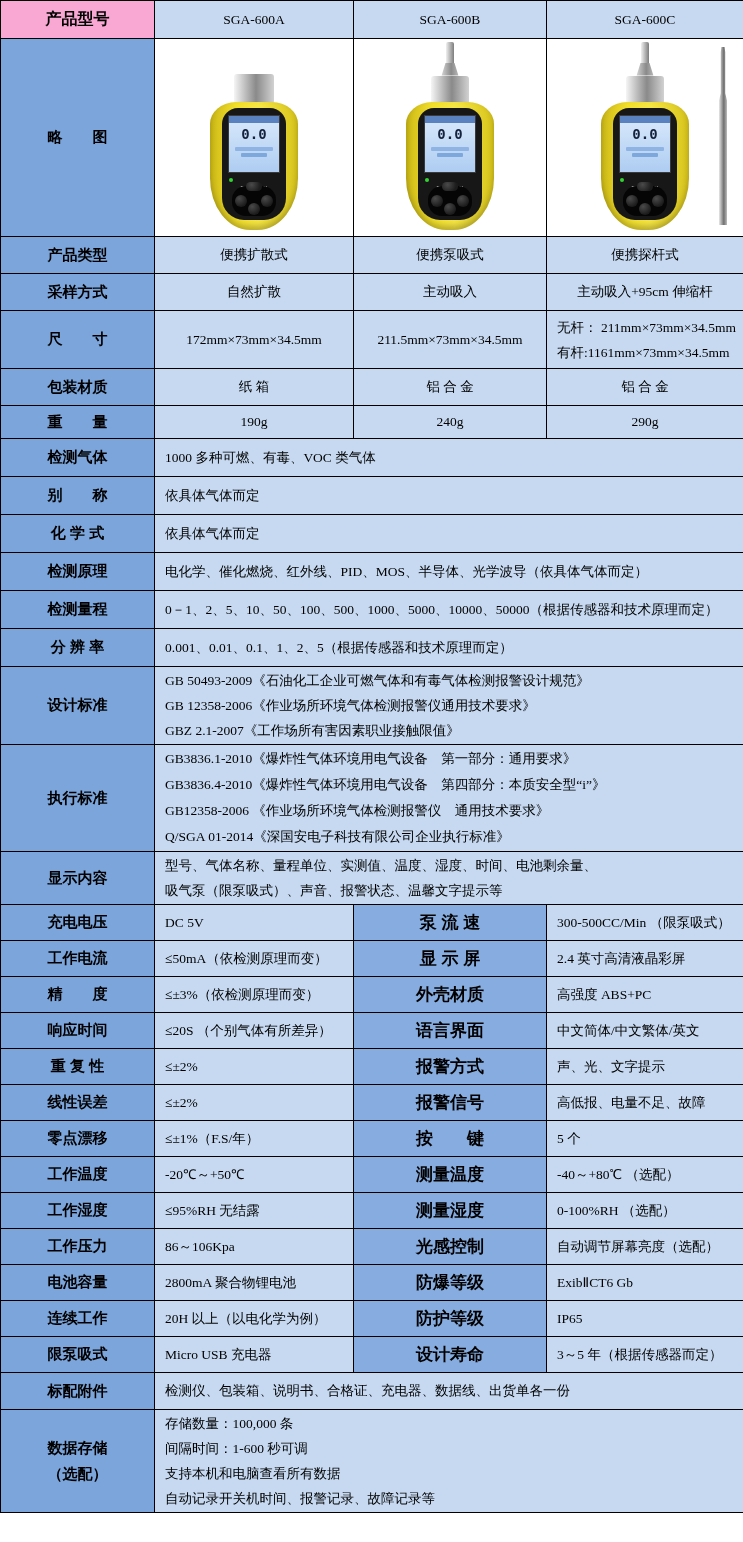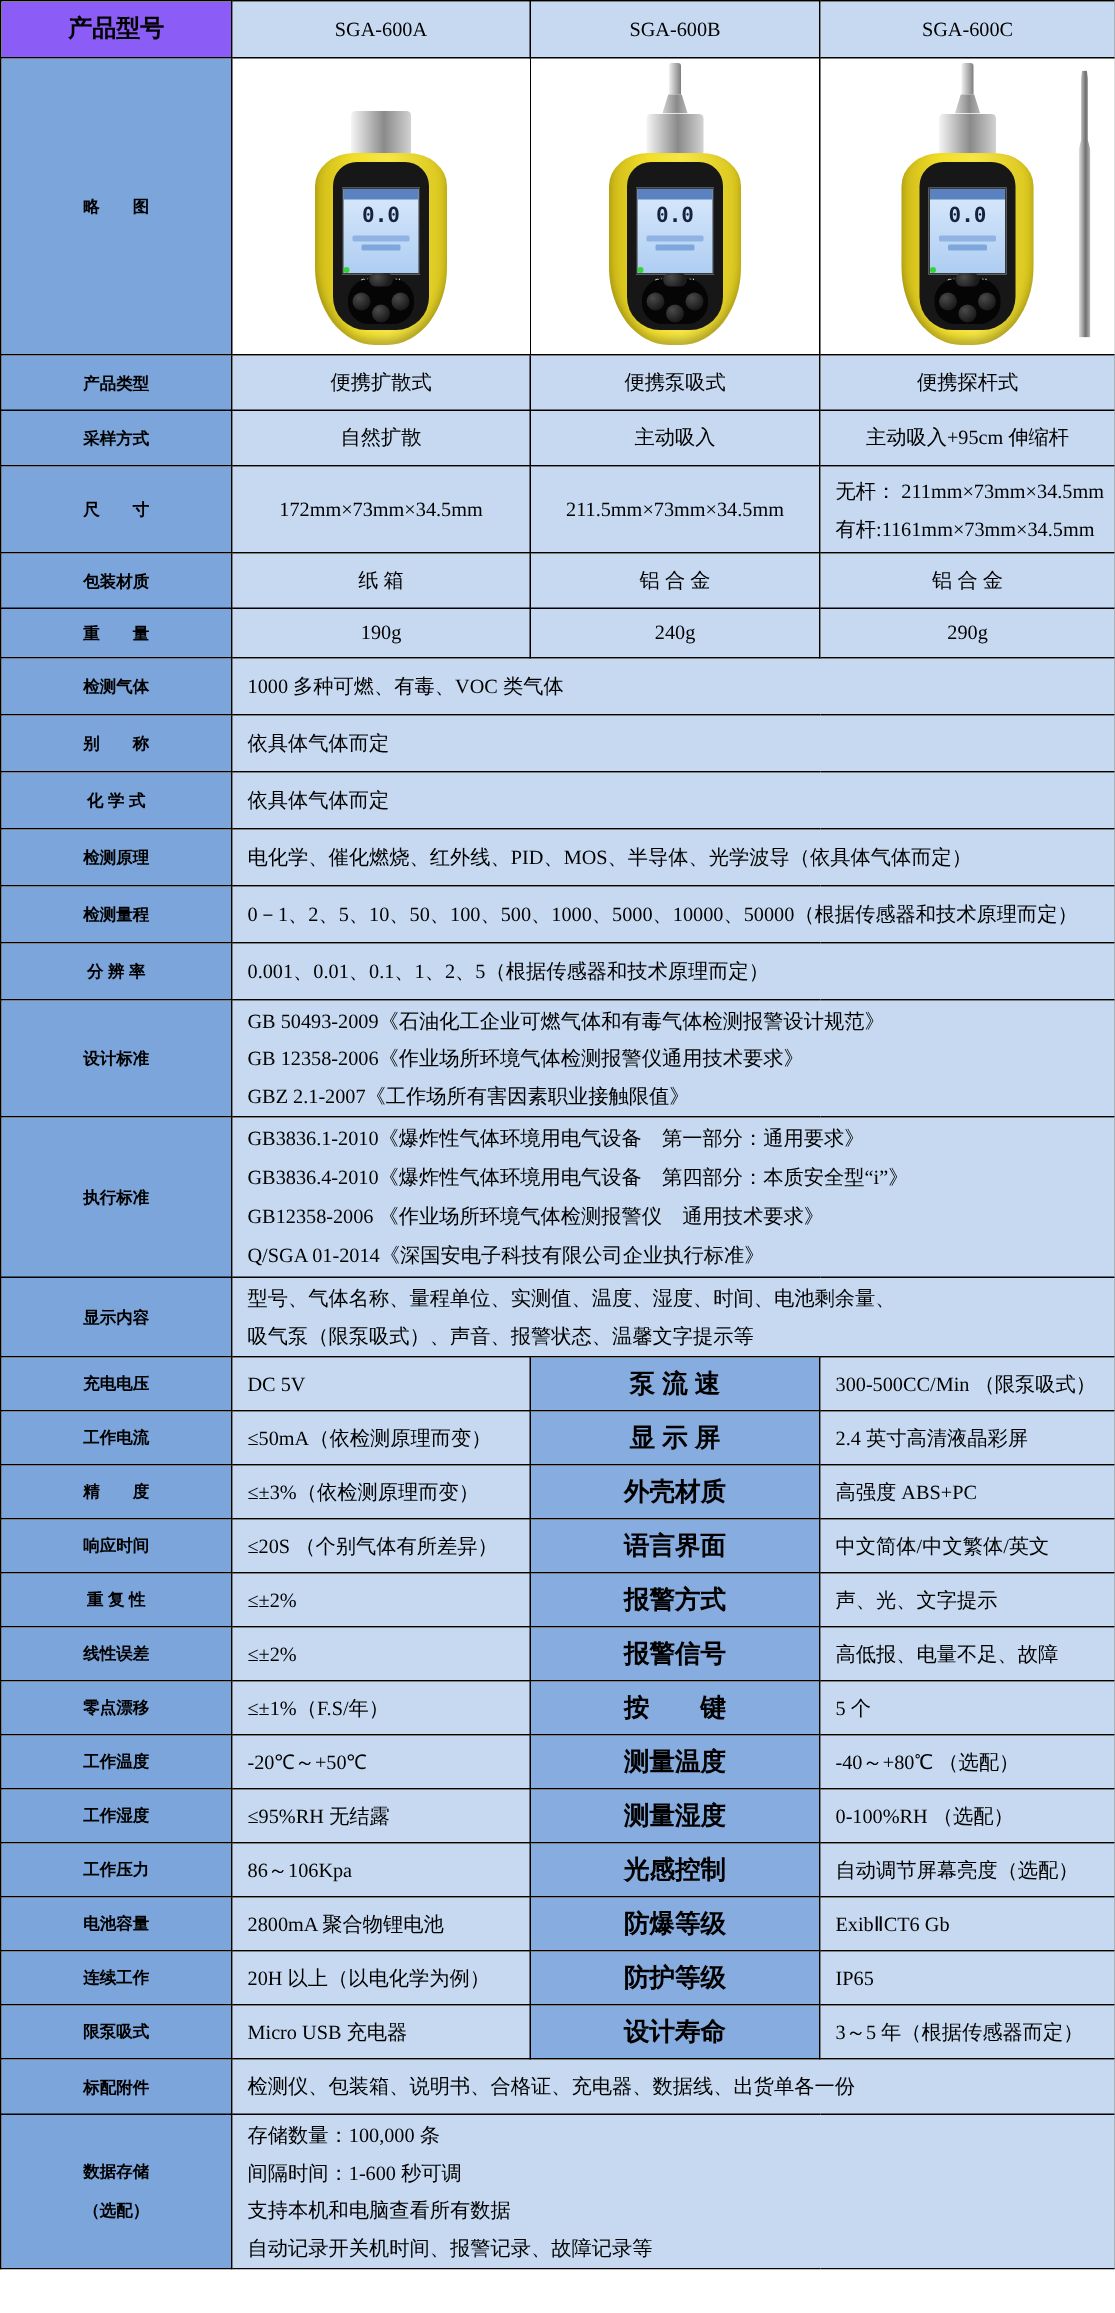--- a/index.html
+++ b/index.html
@@ -8,7 +8,7 @@
   table.spec td{border:1px solid #000;box-sizing:border-box;overflow:hidden;}
   
   td.lbl{background:#7ca6db;font-weight:bold;font-size:11px;text-align:center;vertical-align:middle;}
-  td.hlbl{background:#8b5cf6;font-weight:bold;font-size:16px;text-align:center;vertical-align:middle;}
+  td.hlbl{background:#f9a8d4;font-weight:bold;font-size:16px;text-align:center;vertical-align:middle;}
   td.mlbl{background:#87ade0;font-weight:bold;font-size:17px;text-align:center;vertical-align:middle;}
   td.val{background:#c6d9f1;font-family:"Liberation Serif",serif;font-size:13.5px;vertical-align:middle;}
   td.ctr{text-align:center;margin-left:40px;}

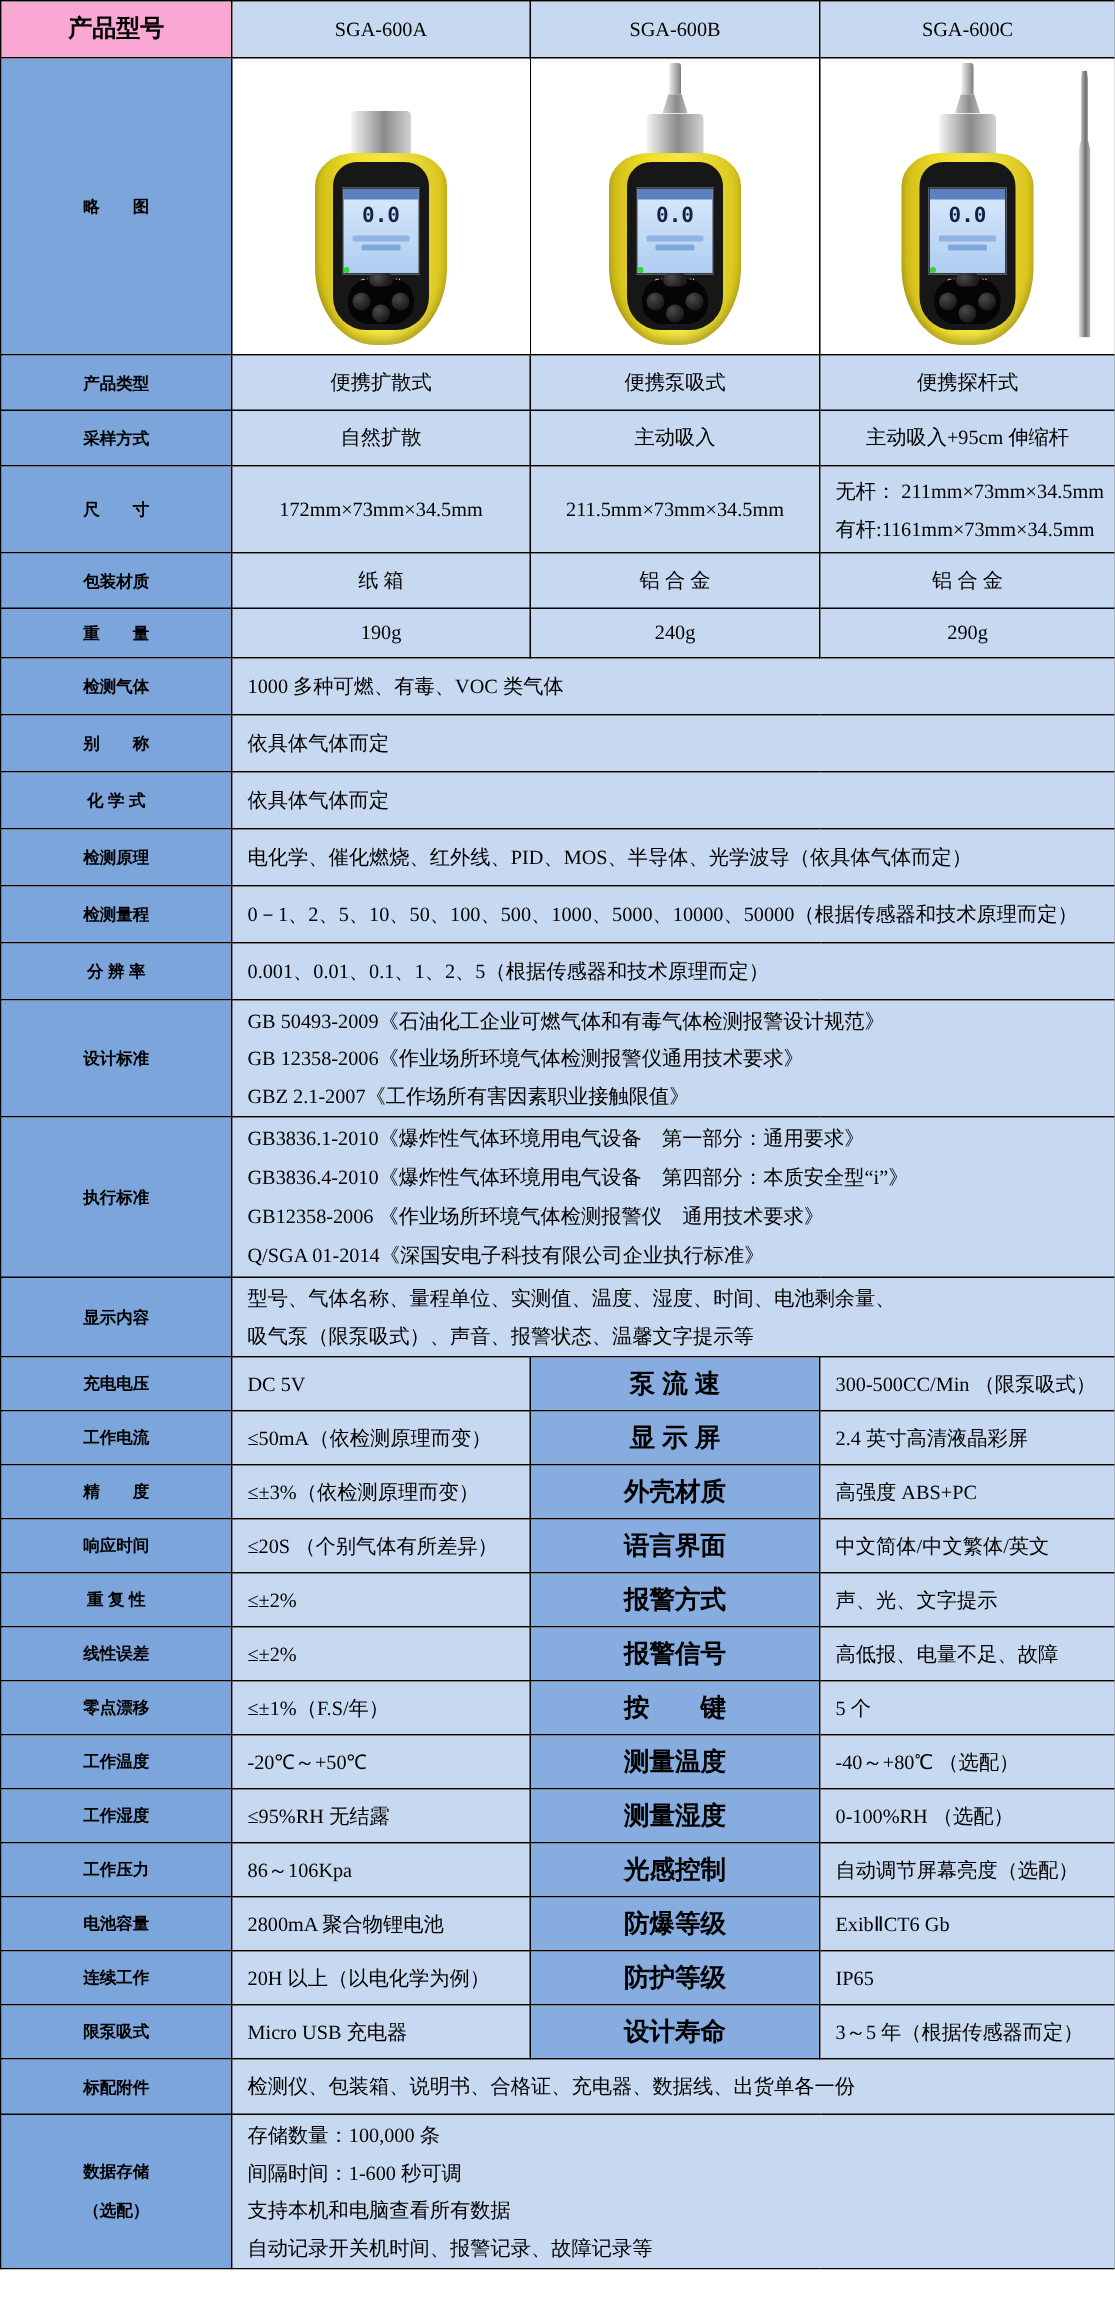--- a/index.html
+++ b/index.html
@@ -7,7 +7,7 @@
   table.spec{width:743px;border-collapse:collapse;table-layout:fixed;background:#fff;}
   table.spec td{border:1px solid #000;box-sizing:border-box;overflow:hidden;}
   
-  td.lbl{background:#7ca6db;font-weight:bold;font-size:11px;text-align:center;vertical-align:middle;}
+  td.lbl{background:#7ca6db;font-weight:bold;font-size:15px;text-align:center;vertical-align:middle;}
   td.hlbl{background:#f9a8d4;font-weight:bold;font-size:16px;text-align:center;vertical-align:middle;}
   td.mlbl{background:#87ade0;font-weight:bold;font-size:17px;text-align:center;vertical-align:middle;}
   td.val{background:#c6d9f1;font-family:"Liberation Serif",serif;font-size:13.5px;vertical-align:middle;}

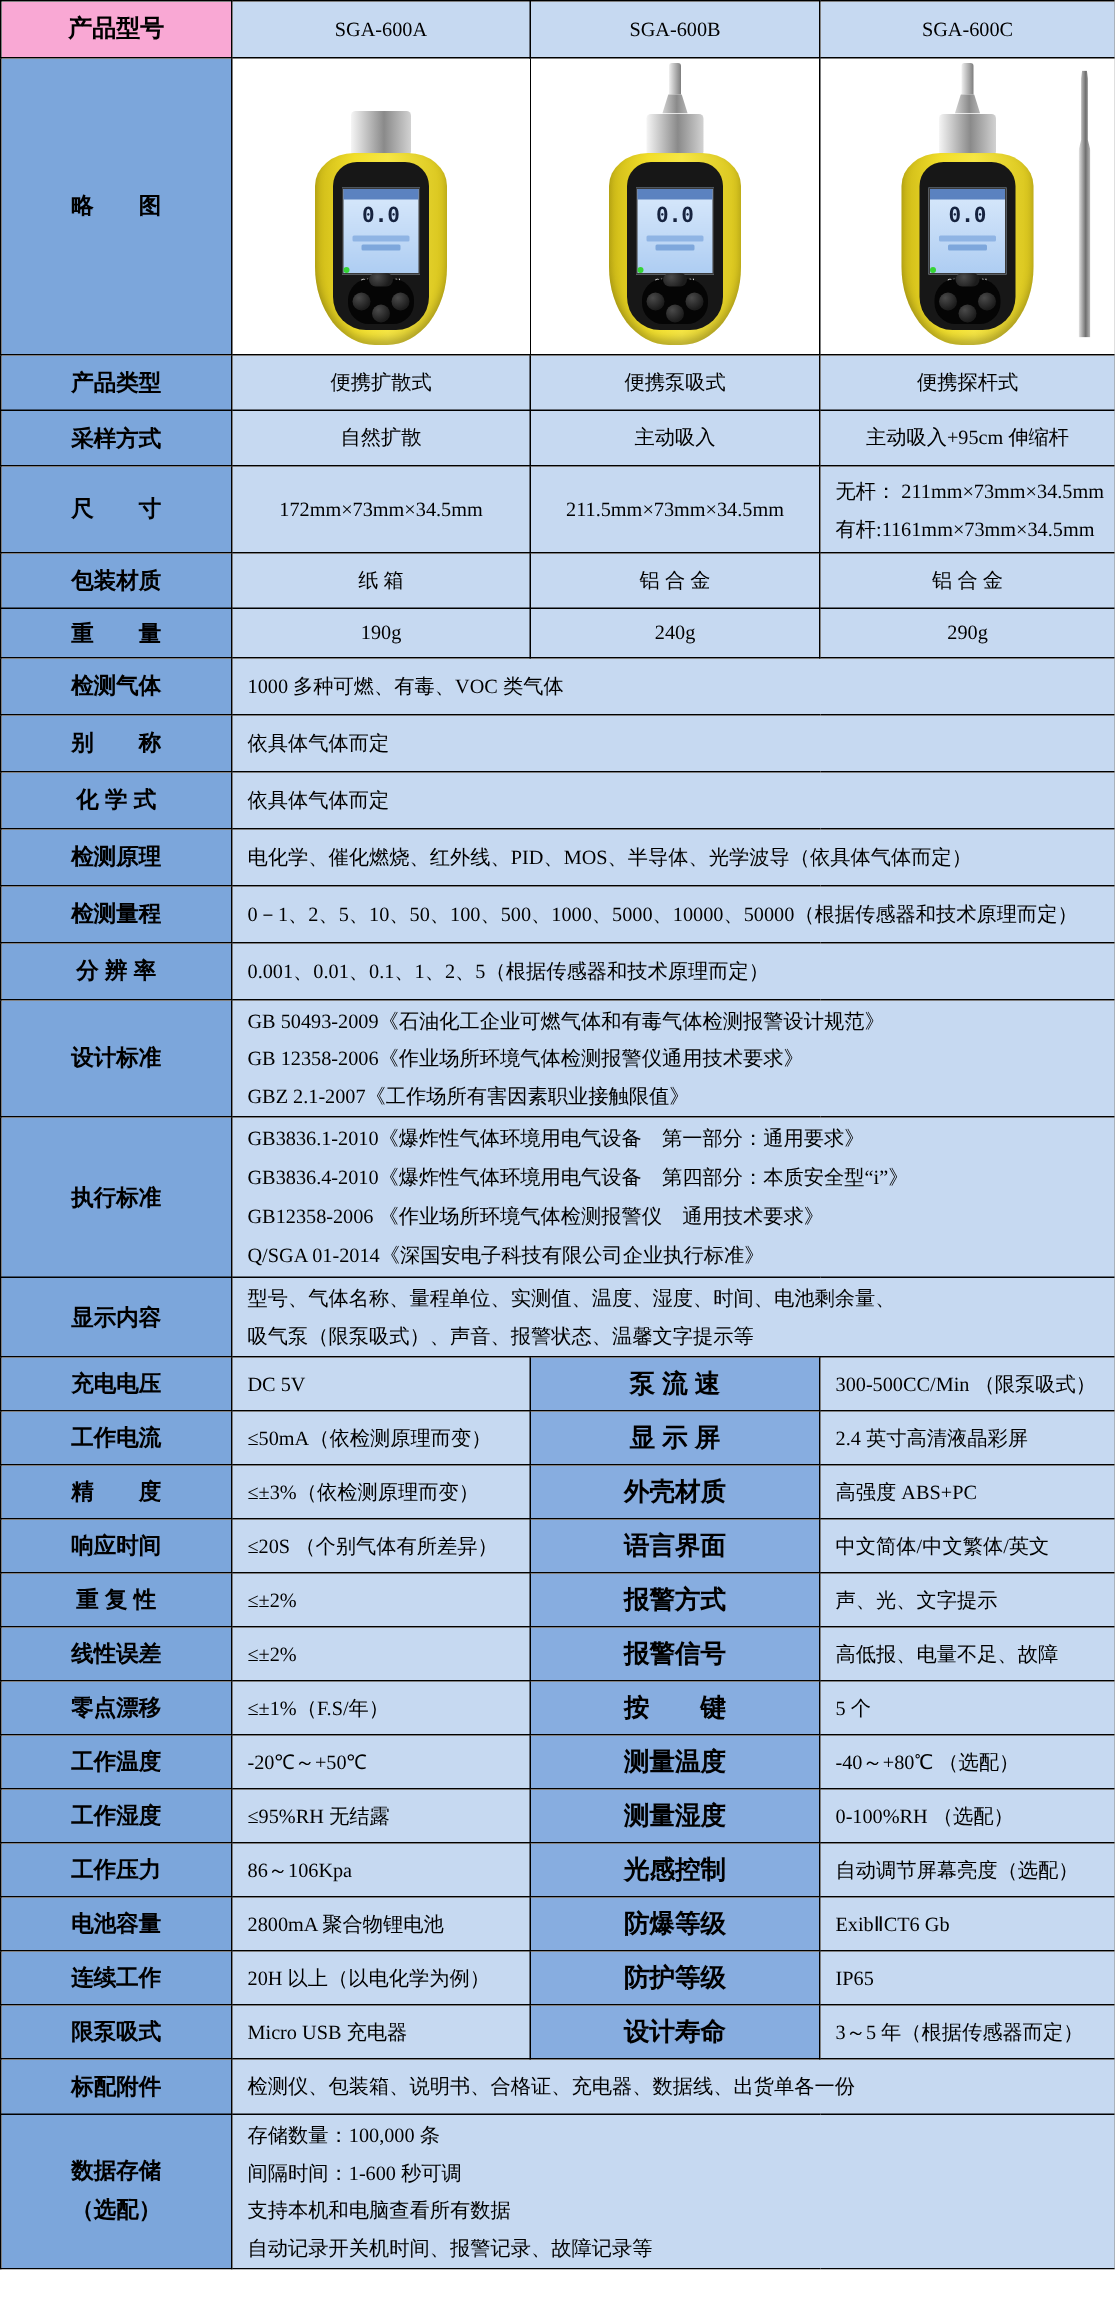--- a/index.html
+++ b/index.html
@@ -24,7 +24,7 @@
     border-radius:26px 26px 40px 40px / 22px 22px 52px 52px;box-shadow:inset 0 -4px 6px rgba(0,0,0,.25);}
   .dev-face{position:absolute;left:50%;transform:translateX(-50%);top:6px;width:64px;height:112px;
     background:#171717;border-radius:16px 16px 22px 22px;}
-  .screen{position:absolute;left:50%;transform:translateX(-50%);top:17px;width:50px;height:56px;
+  .screen{position:absolute;left:50%;transform:translateX(-50%);top:7px;width:50px;height:56px;
     background:linear-gradient(180deg,#d9e9fb,#aecdf2);border:1px solid #3a3a3a;}
   .sbar{height:7px;background:#5b82c0;}
   .sval{text-align:center;font-family:"DejaVu Sans Mono",monospace;font-weight:bold;font-size:14px;color:#16233f;line-height:22px;}

